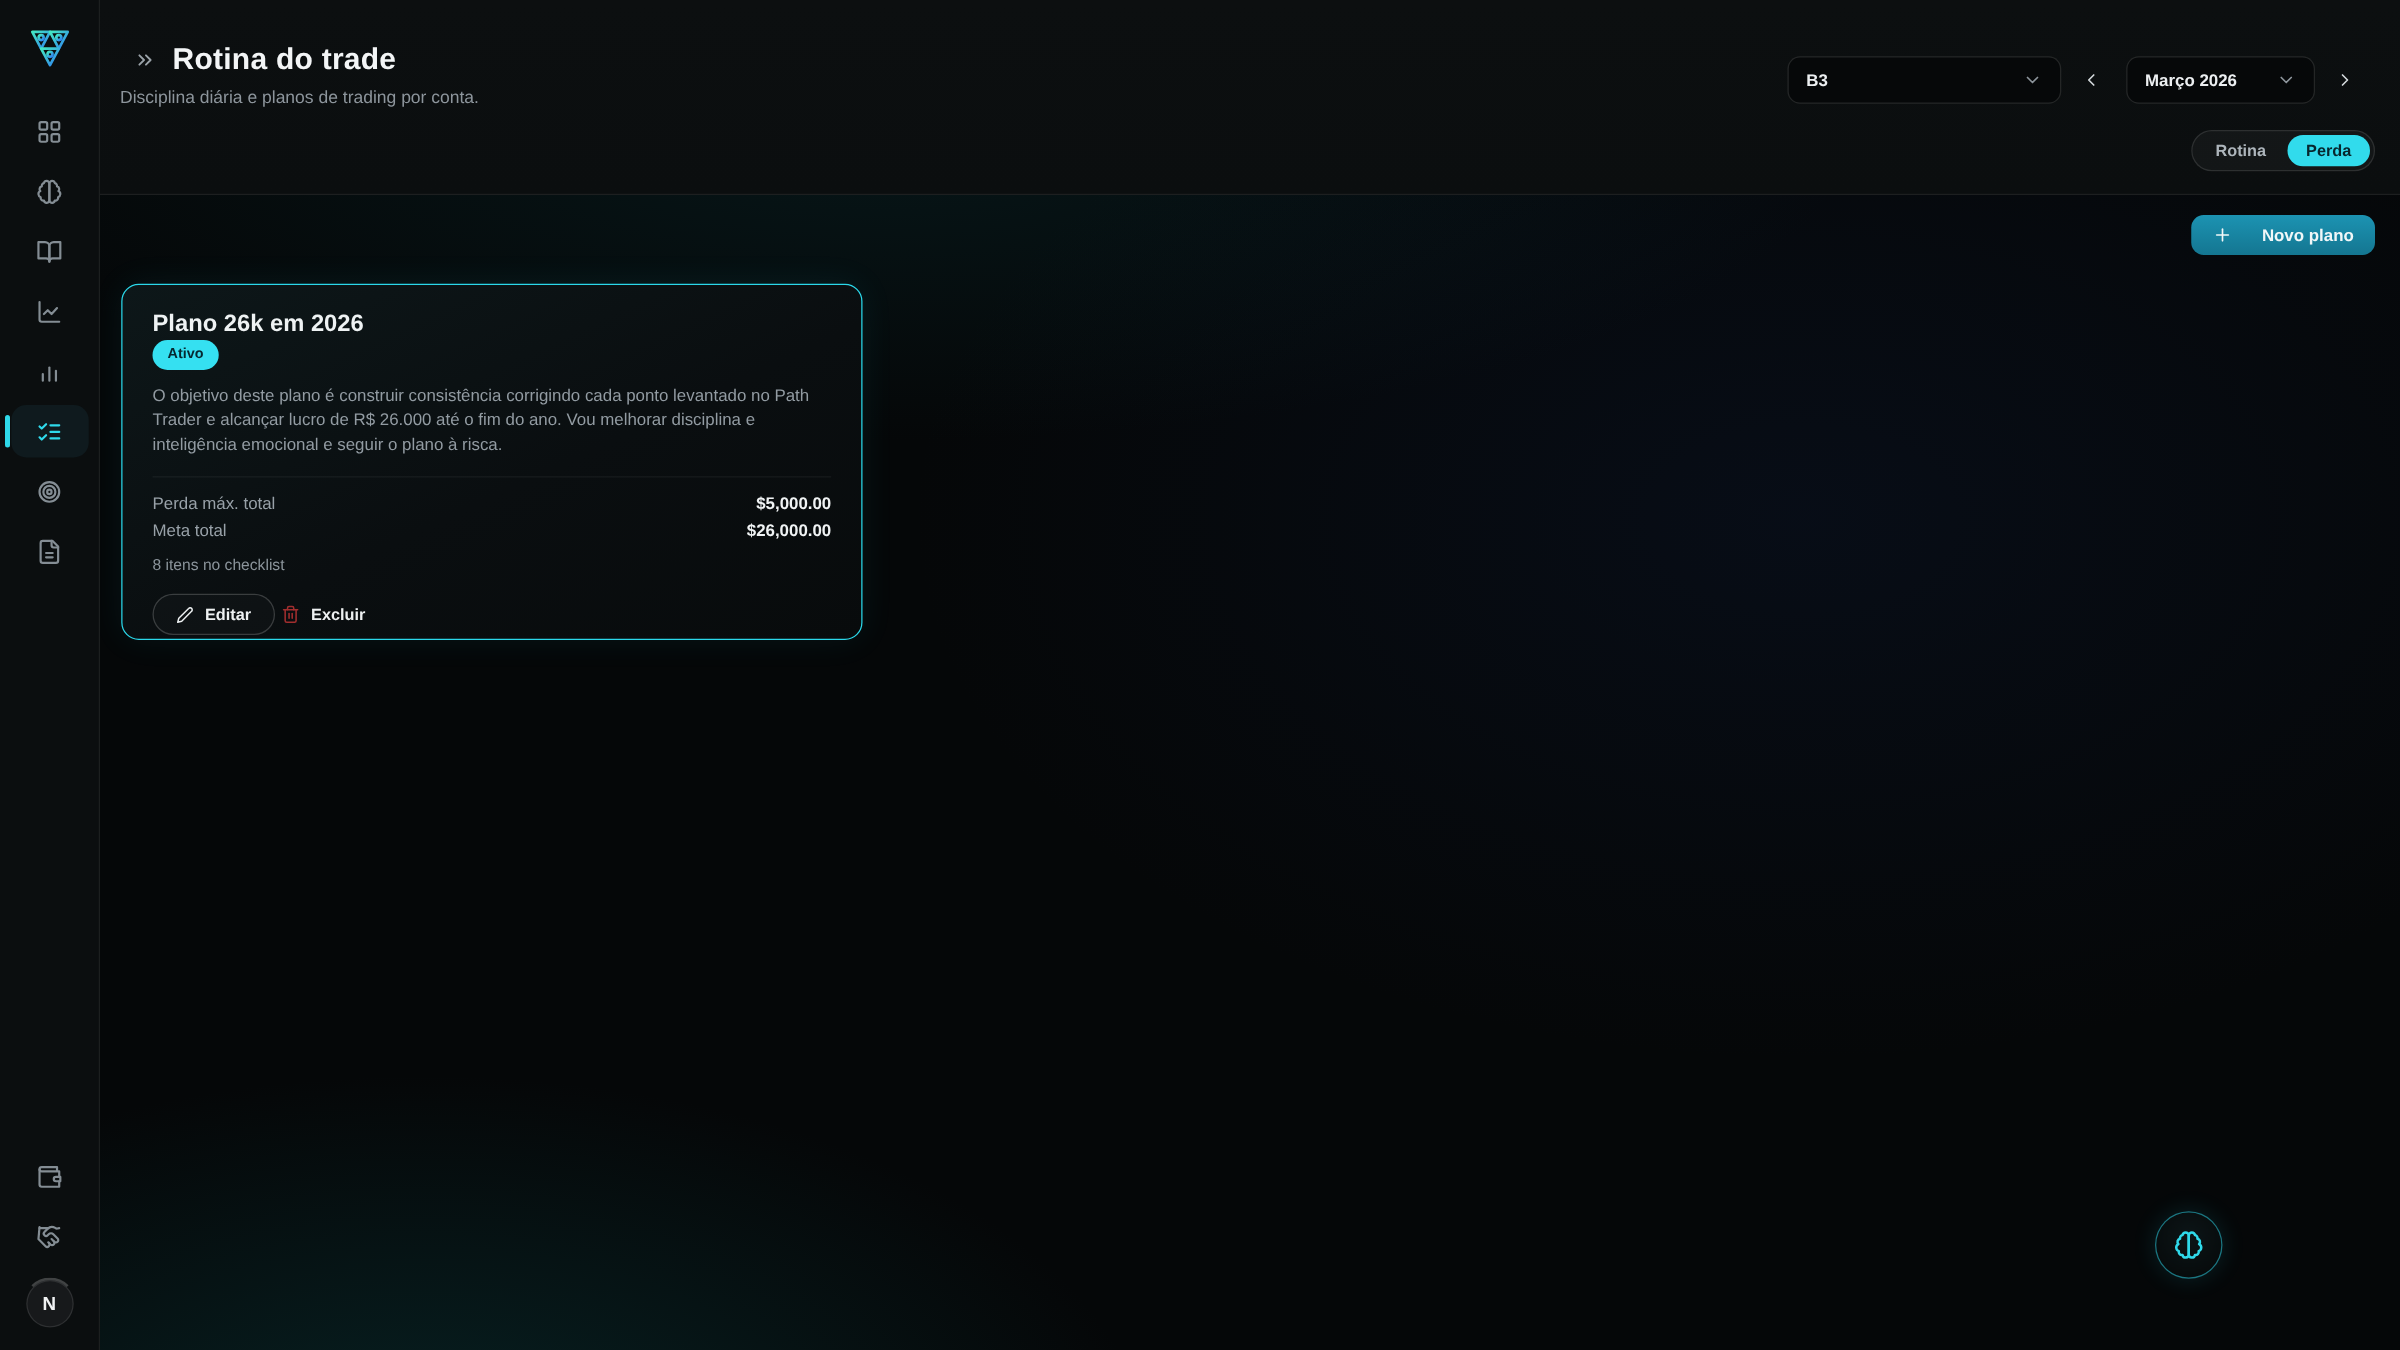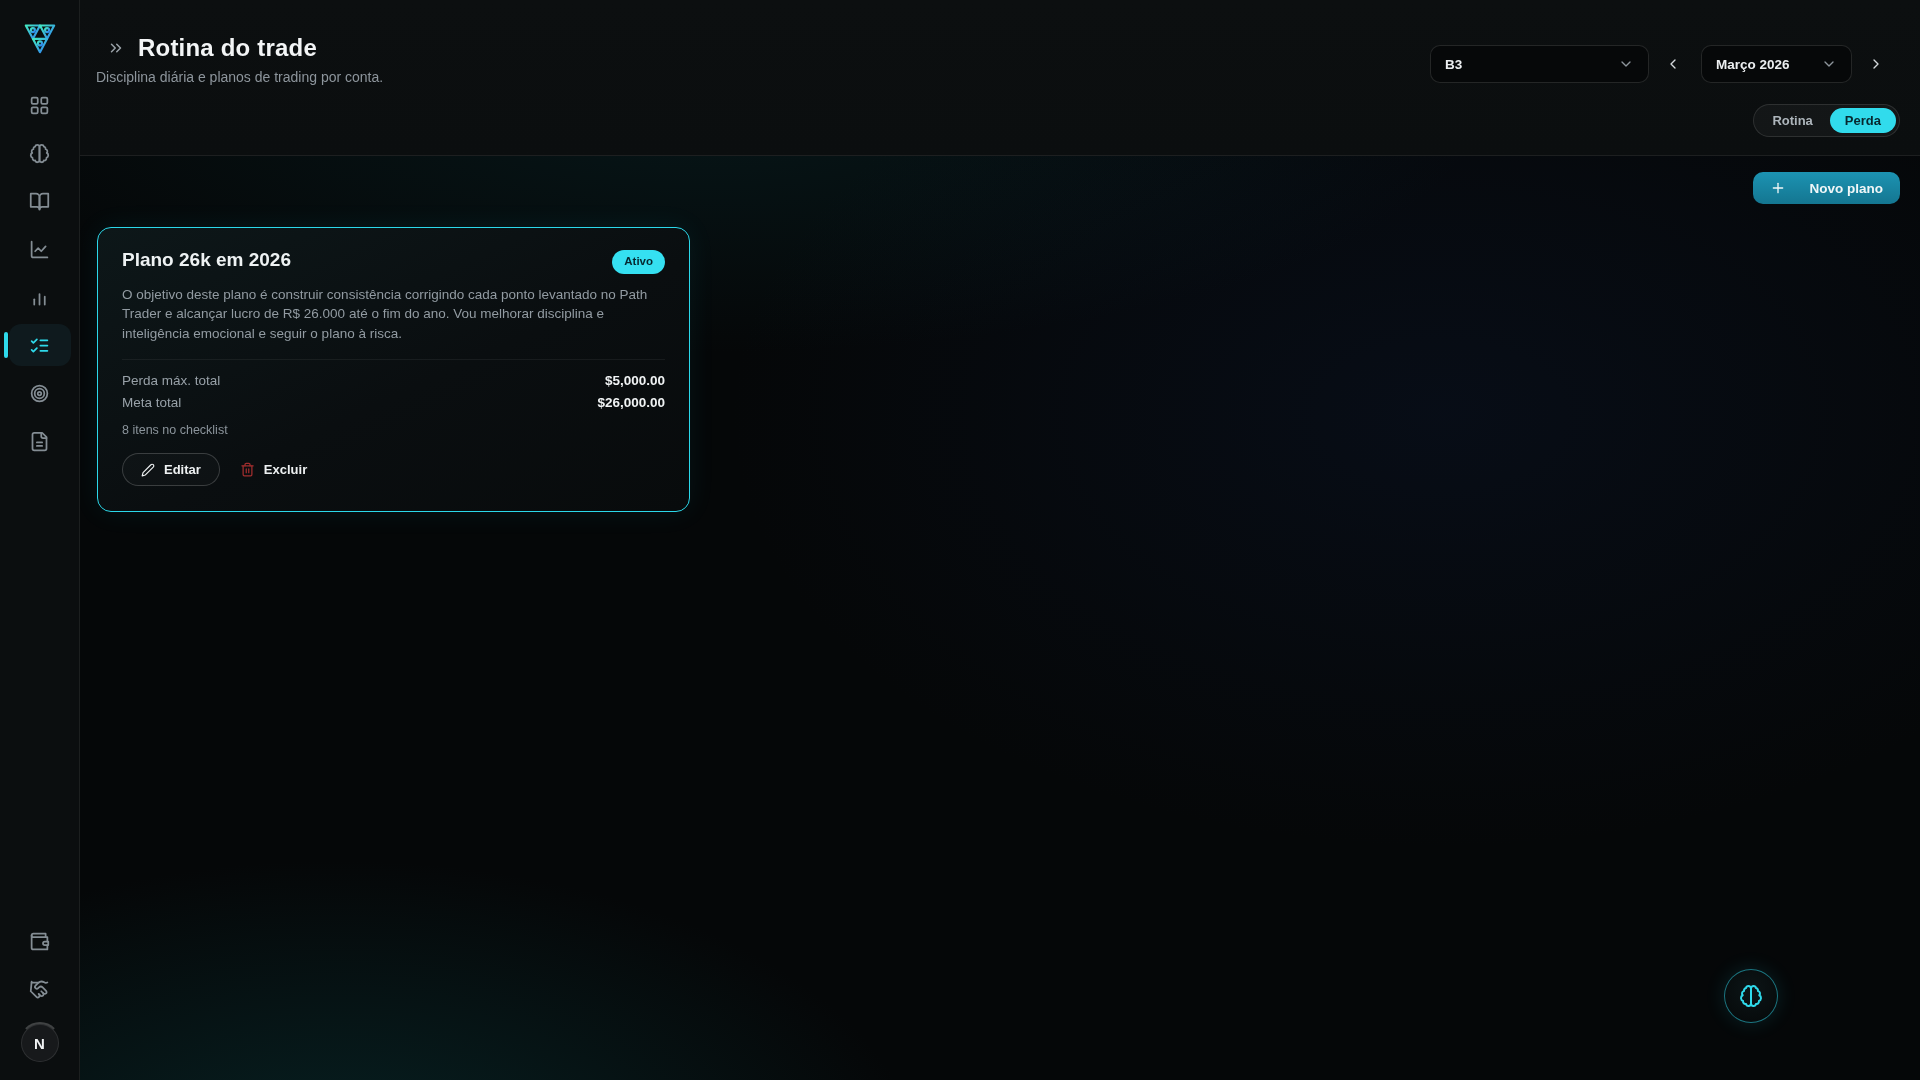--- a/index.html
+++ b/index.html
@@ -111,7 +111,7 @@
     box-shadow: 0 0 28px rgba(43,216,234,0.07);
     padding: 21px 24px 20px;
   }
-  .card-head { display: flex; justify-content: space-between; align-items: flex-start; }
+  .card-head { display: flex; justify-content: space-between; align-items: flex-start; flex-direction: column; }
   .card-title { font-size: 19px; font-weight: 700; color: #eef2f3; }
   .status-badge {
     background: #35e0f1; color: #062830; font-size: 11.5px; font-weight: 700;

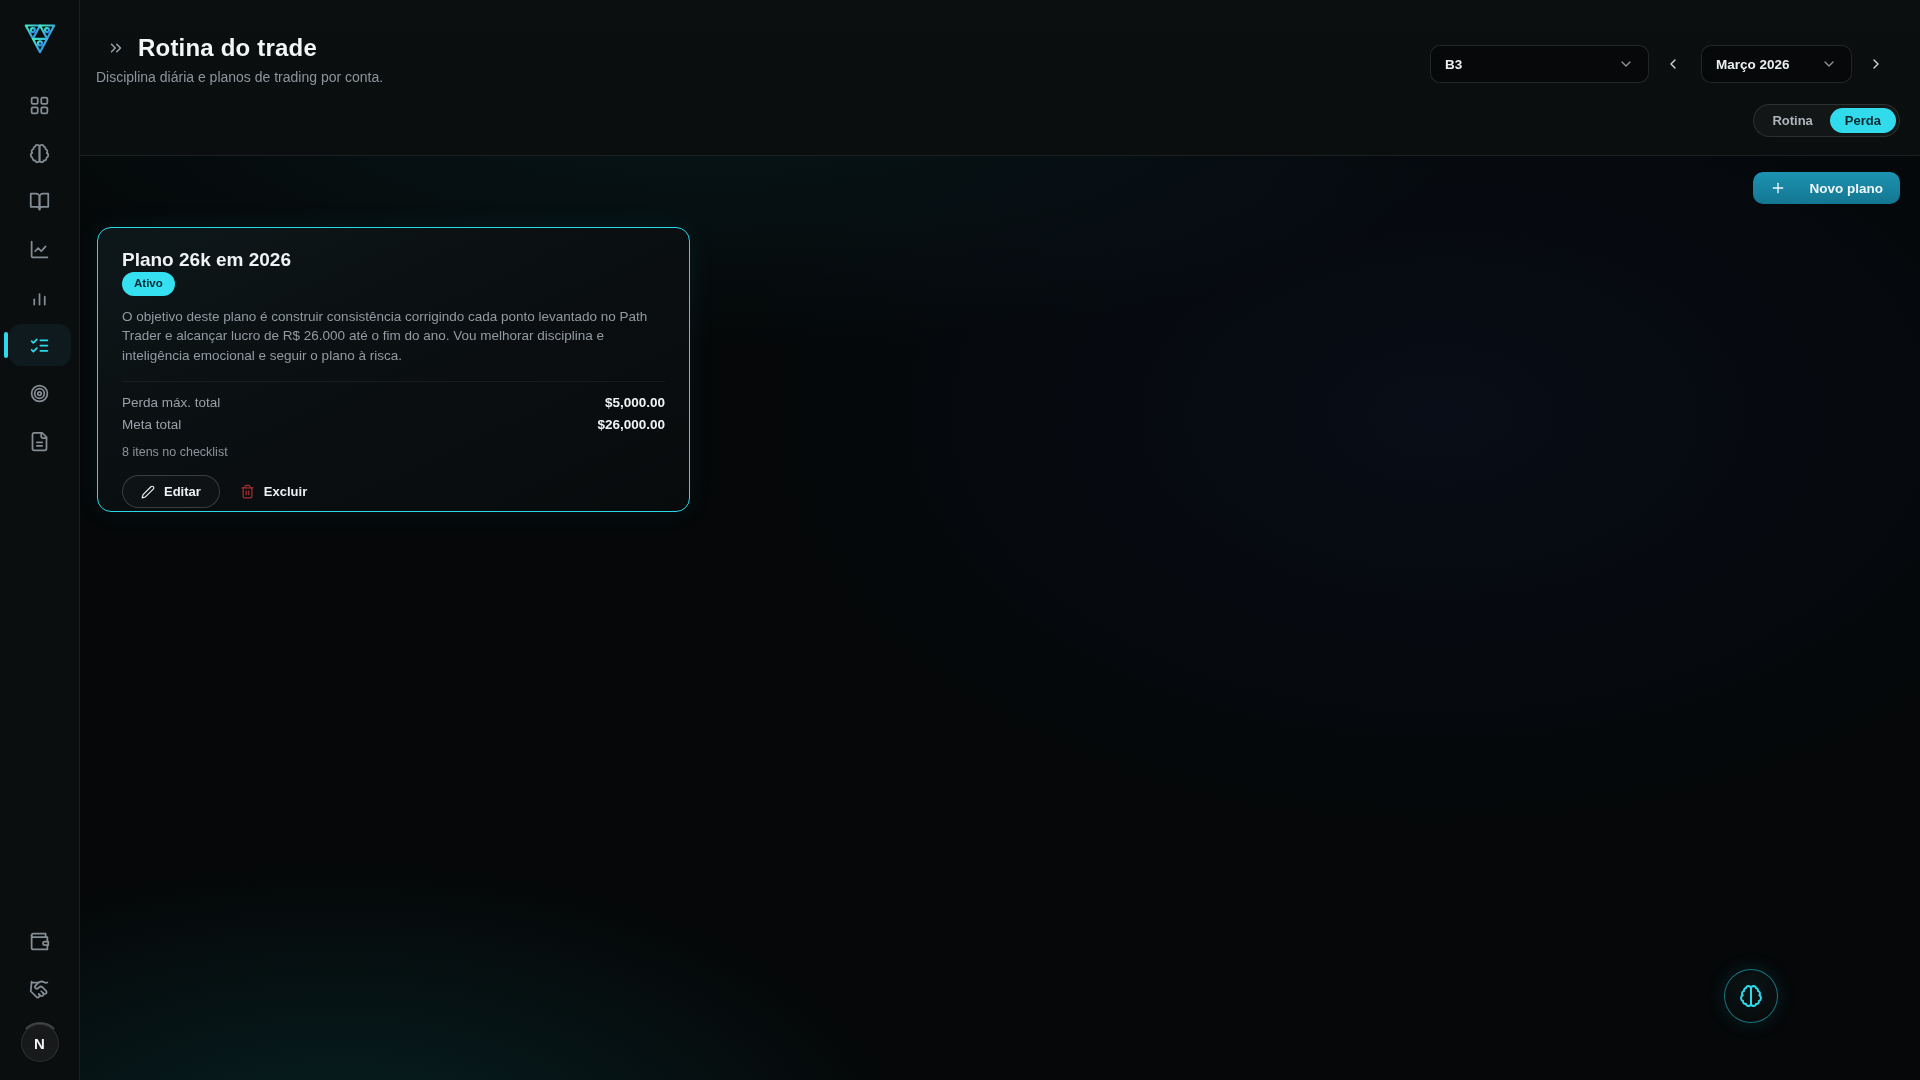--- a/index.html
+++ b/index.html
@@ -123,7 +123,7 @@
   .stat-label { font-size: 13.5px; color: #98a1a8; }
   .stat-value { font-size: 13.5px; font-weight: 700; color: #f0f3f4; }
   .checklist-note { margin-top: 13px; font-size: 12.5px; color: #8b949b; }
-  .card-actions { display: flex; align-items: center; gap: 20px; margin-top: 16px; }
+  .card-actions { display: flex; align-items: center; gap: 5px; margin-top: 16px; }
   .btn-edit {
     height: 33px; display: flex; align-items: center; gap: 9px; padding: 0 18px;
     border: 1px solid rgba(255,255,255,0.18); border-radius: 999px;

